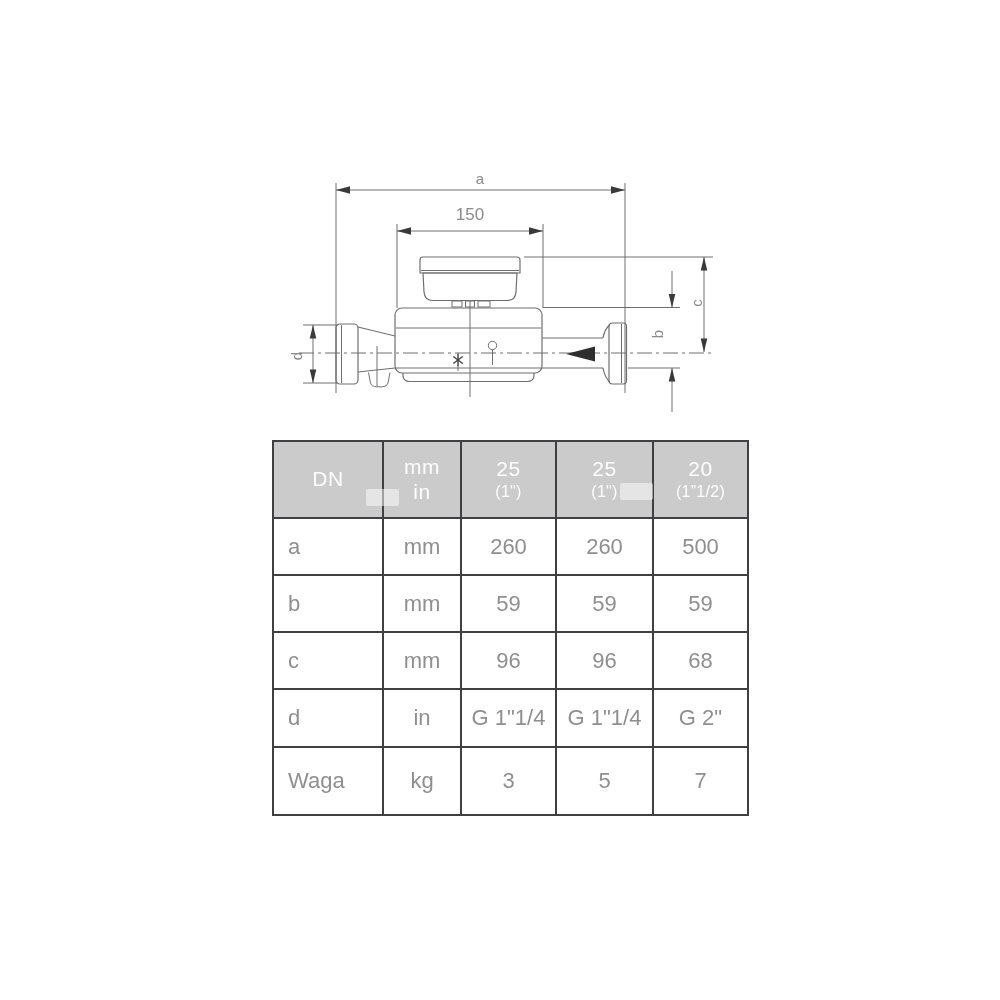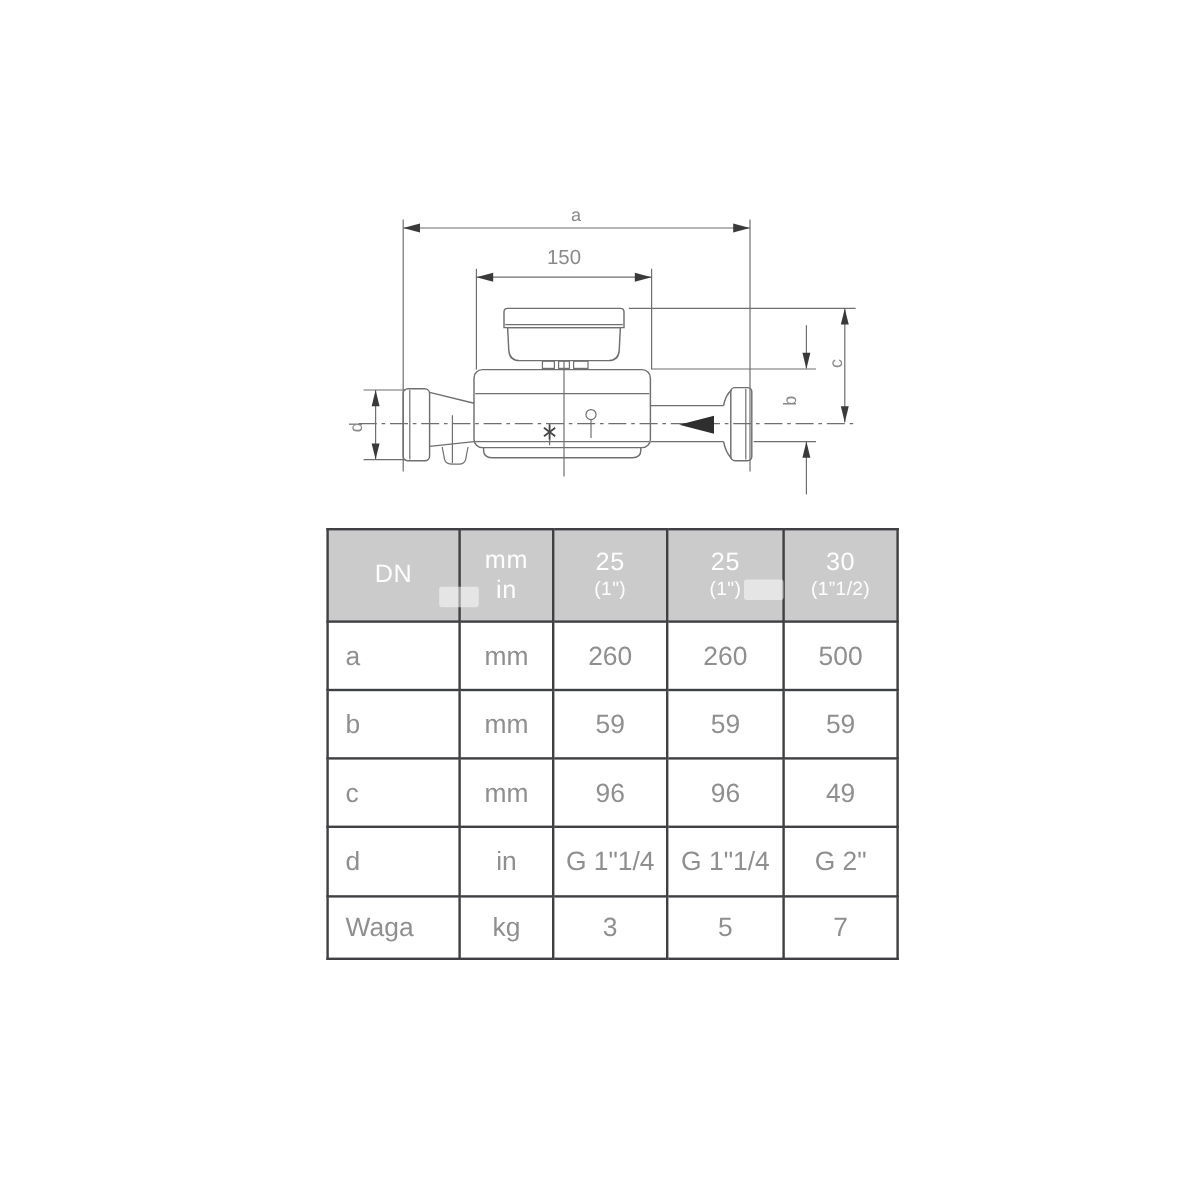--- a/index.html
+++ b/index.html
@@ -169,7 +169,7 @@
           <div class="h-sub">(1")</div>
         </th>
         <th>
-          <div class="h-main">30</div>
+          <div class="h-main">20</div>
           <div class="h-sub">(1”1/2)</div>
         </th>
       </tr>

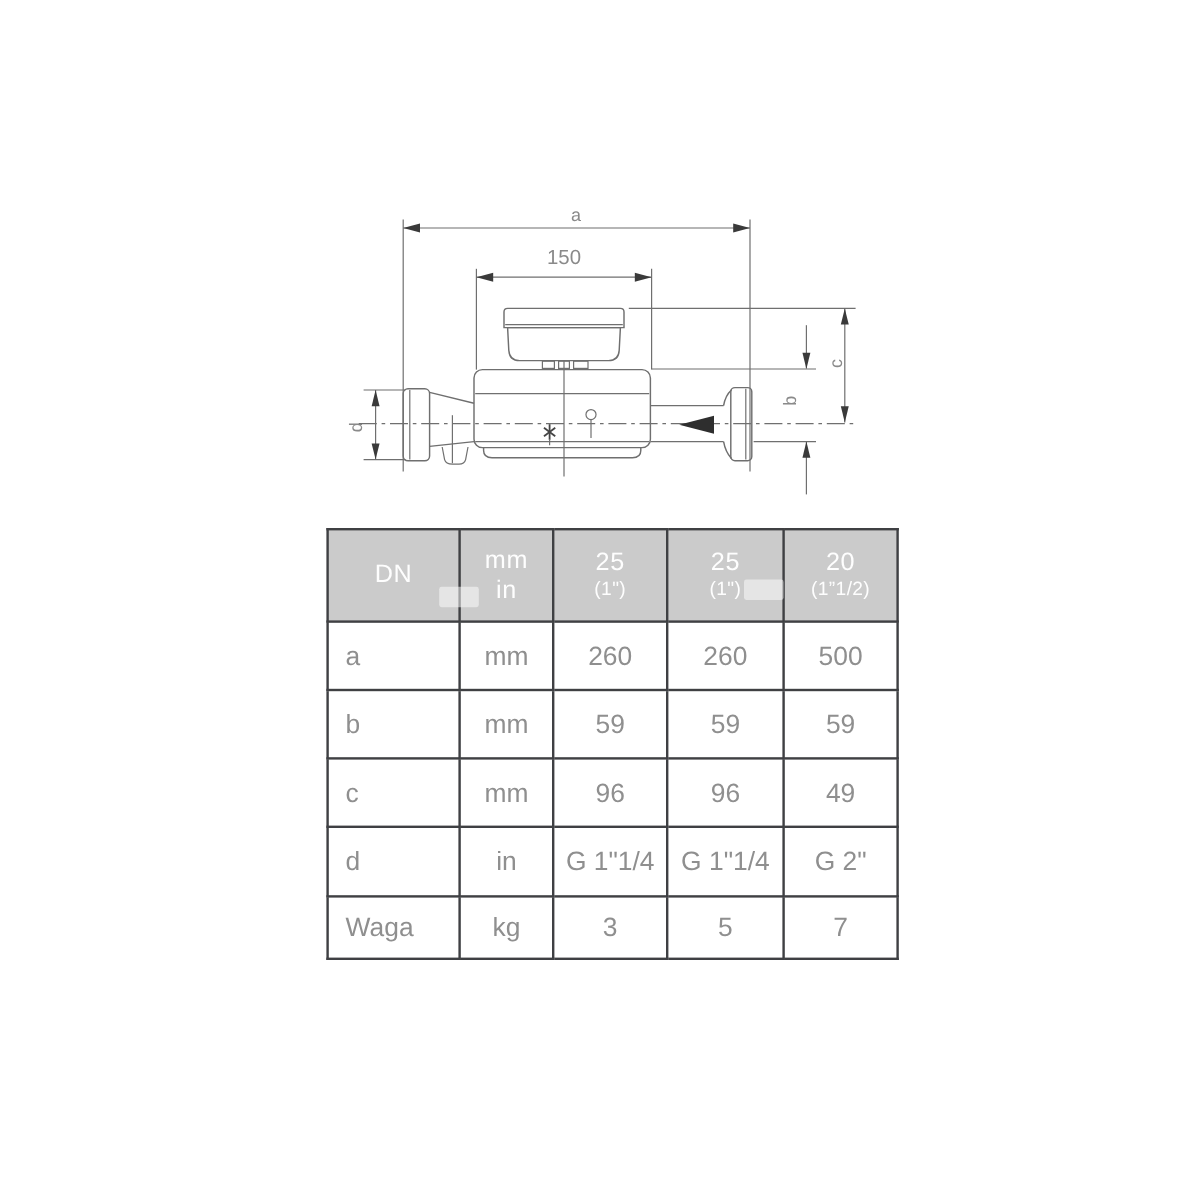--- a/index.html
+++ b/index.html
@@ -194,7 +194,7 @@
         <td>mm</td>
         <td>96</td>
         <td>96</td>
-        <td>49</td>
+        <td>68</td>
       </tr>
       <tr>
         <td class="param">d</td>

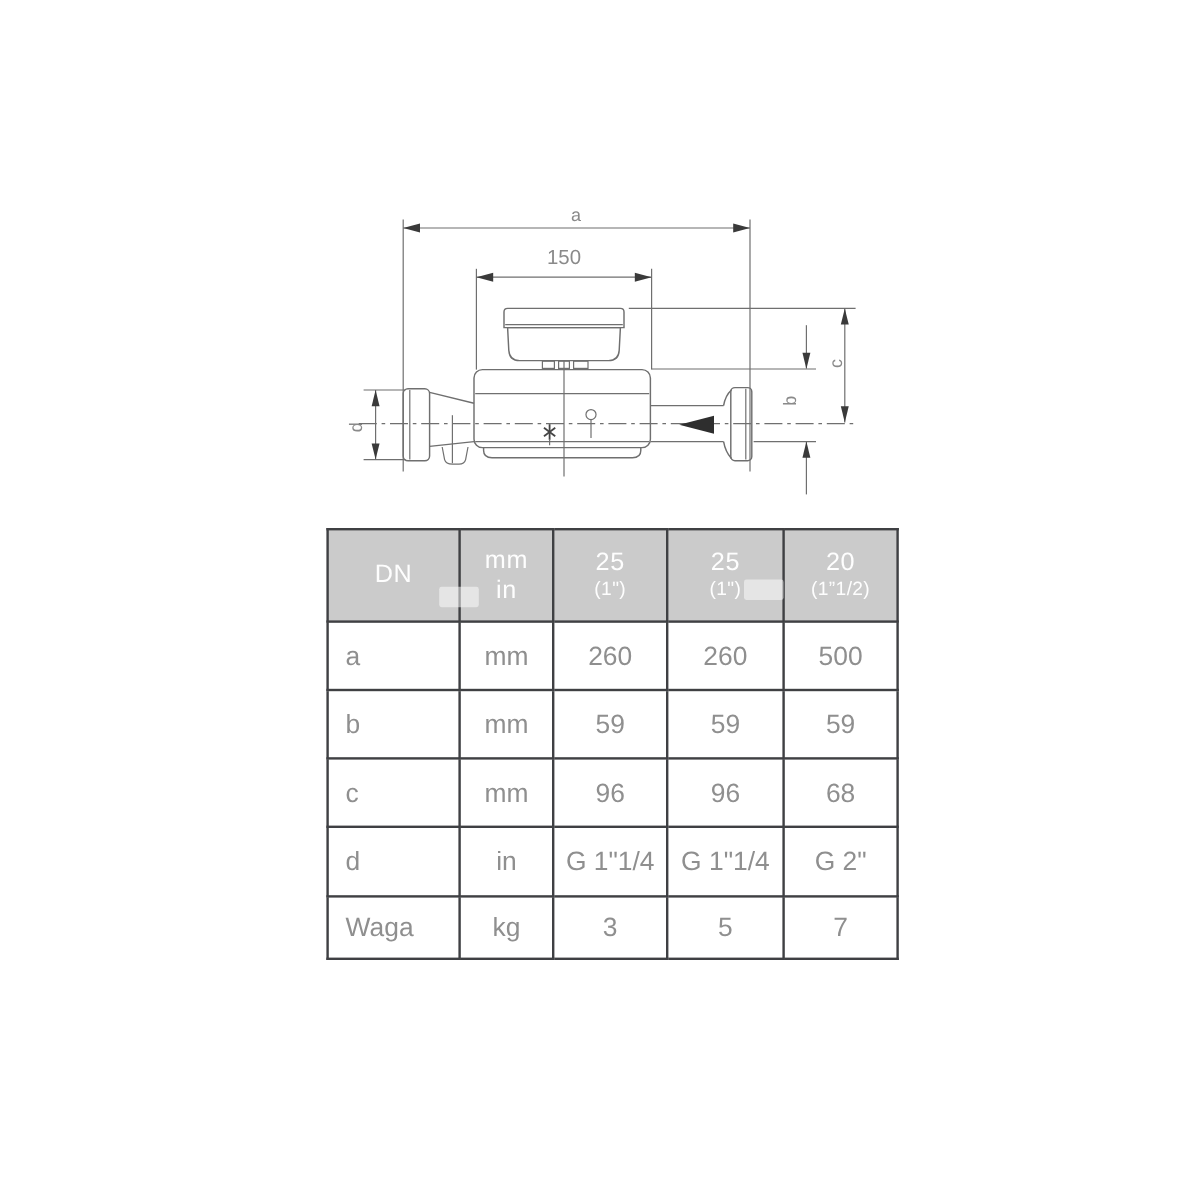--- a/index.html
+++ b/index.html
@@ -25,7 +25,7 @@
   .spec thead tr { height:77px; }
   .spec tbody tr:nth-child(1), .spec tbody tr:nth-child(2), .spec tbody tr:nth-child(3) { height:57px; }
   .spec tbody tr:nth-child(4) { height:58px; }
-  .spec tbody tr:nth-child(5) { height:52px; }
+  .spec tbody tr:nth-child(5) { height:68px; }
   .spec thead th {
     background:#cbcbcb; color:#fefefe; font-weight:400;
     text-align:center; vertical-align:middle;

